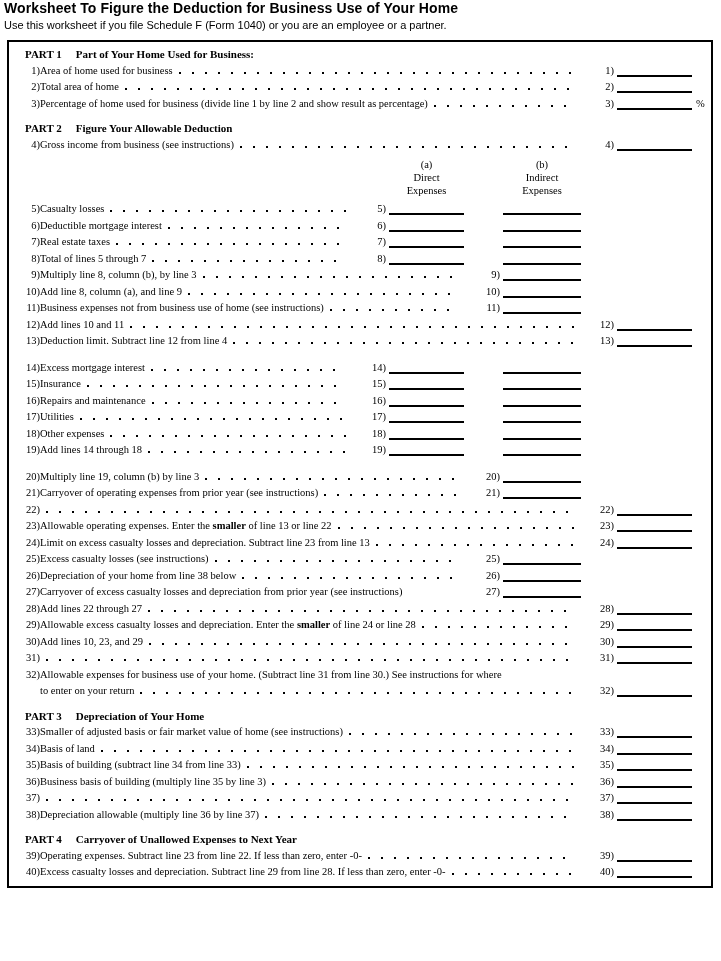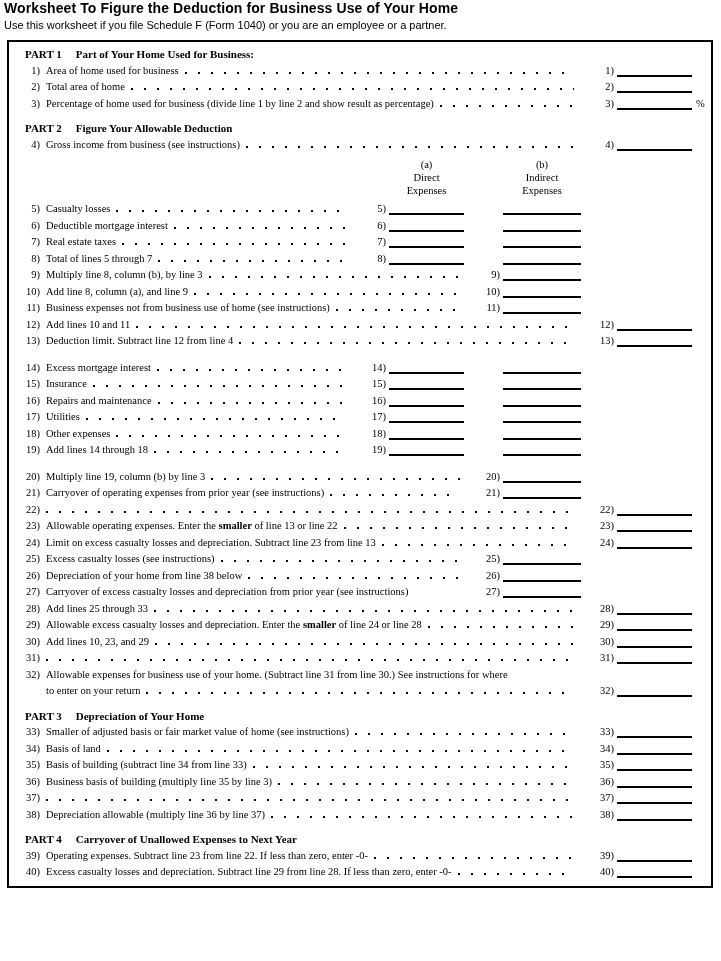--- a/index.html
+++ b/index.html
@@ -20,7 +20,7 @@
   .part-label{margin-right:14px}
   .gap-top{margin-top:10px}
   .num{flex:0 0 31px;text-align:right;white-space:pre}
-  .text{margin-left:6px;white-space:nowrap;flex:0 0 auto}
+  .text{margin-left:0;white-space:nowrap;flex:0 0 auto}
   .b{font-weight:bold}
   .dots{
     flex:1 1 0;min-width:0;height:2px;align-self:baseline;margin:0 6px;

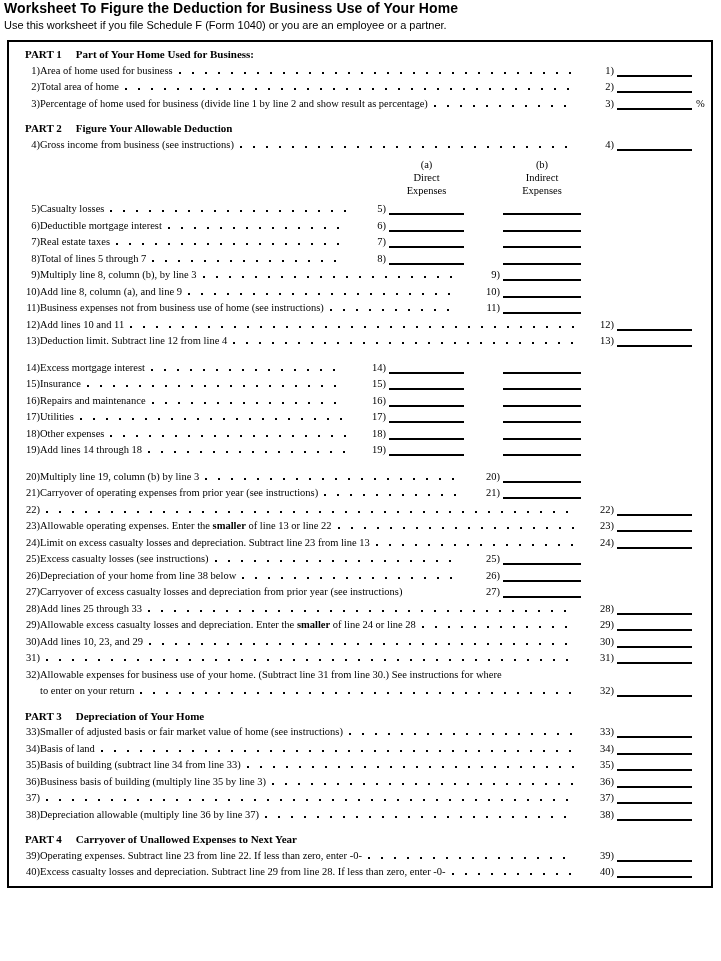--- a/index.html
+++ b/index.html
@@ -307,7 +307,7 @@
     </div>
     <div class="row item-row">
       <span class="num">28)</span>
-      <span class="text">Add lines 25 through 33</span>
+      <span class="text">Add lines 22 through 27</span>
       <span class="dots"></span>
       <span class="lab">28)</span>
       <span class="blank blank-r"></span>

